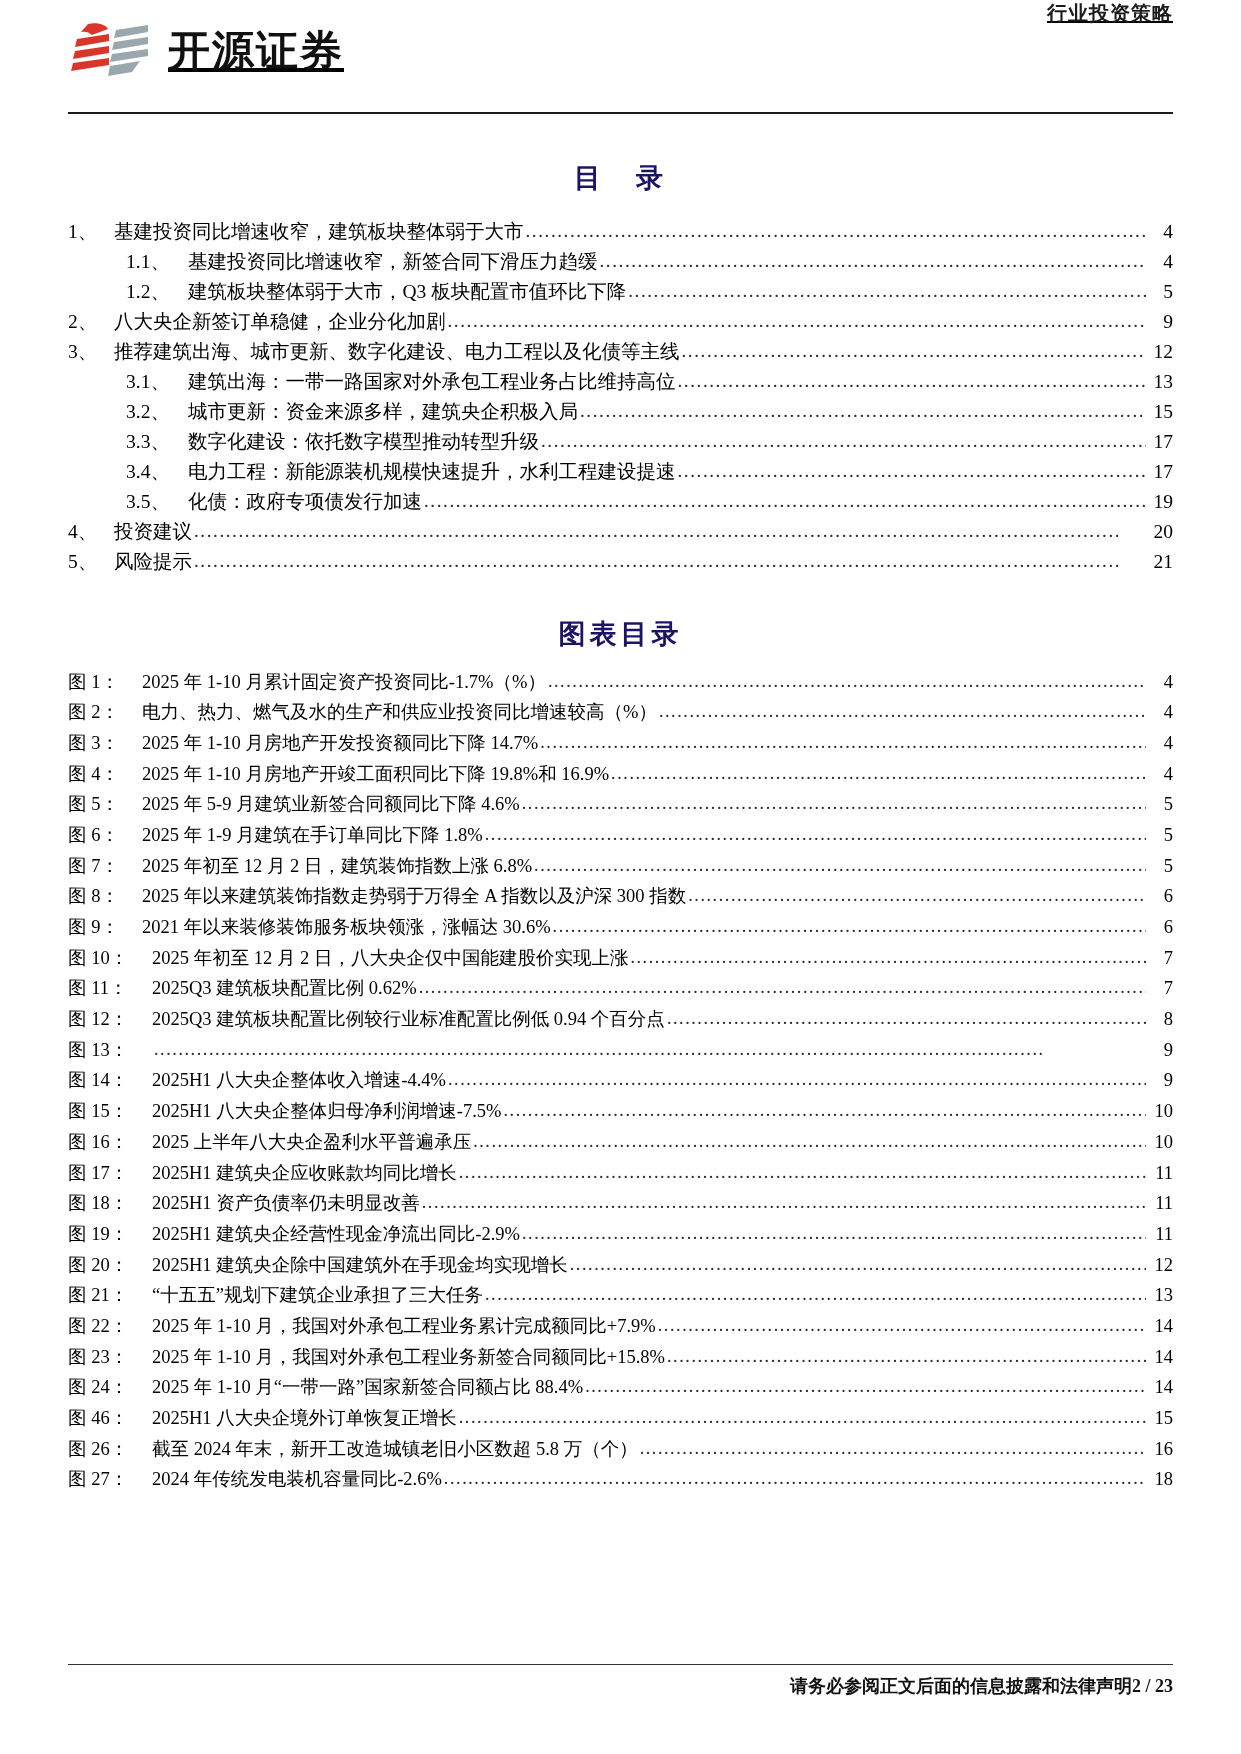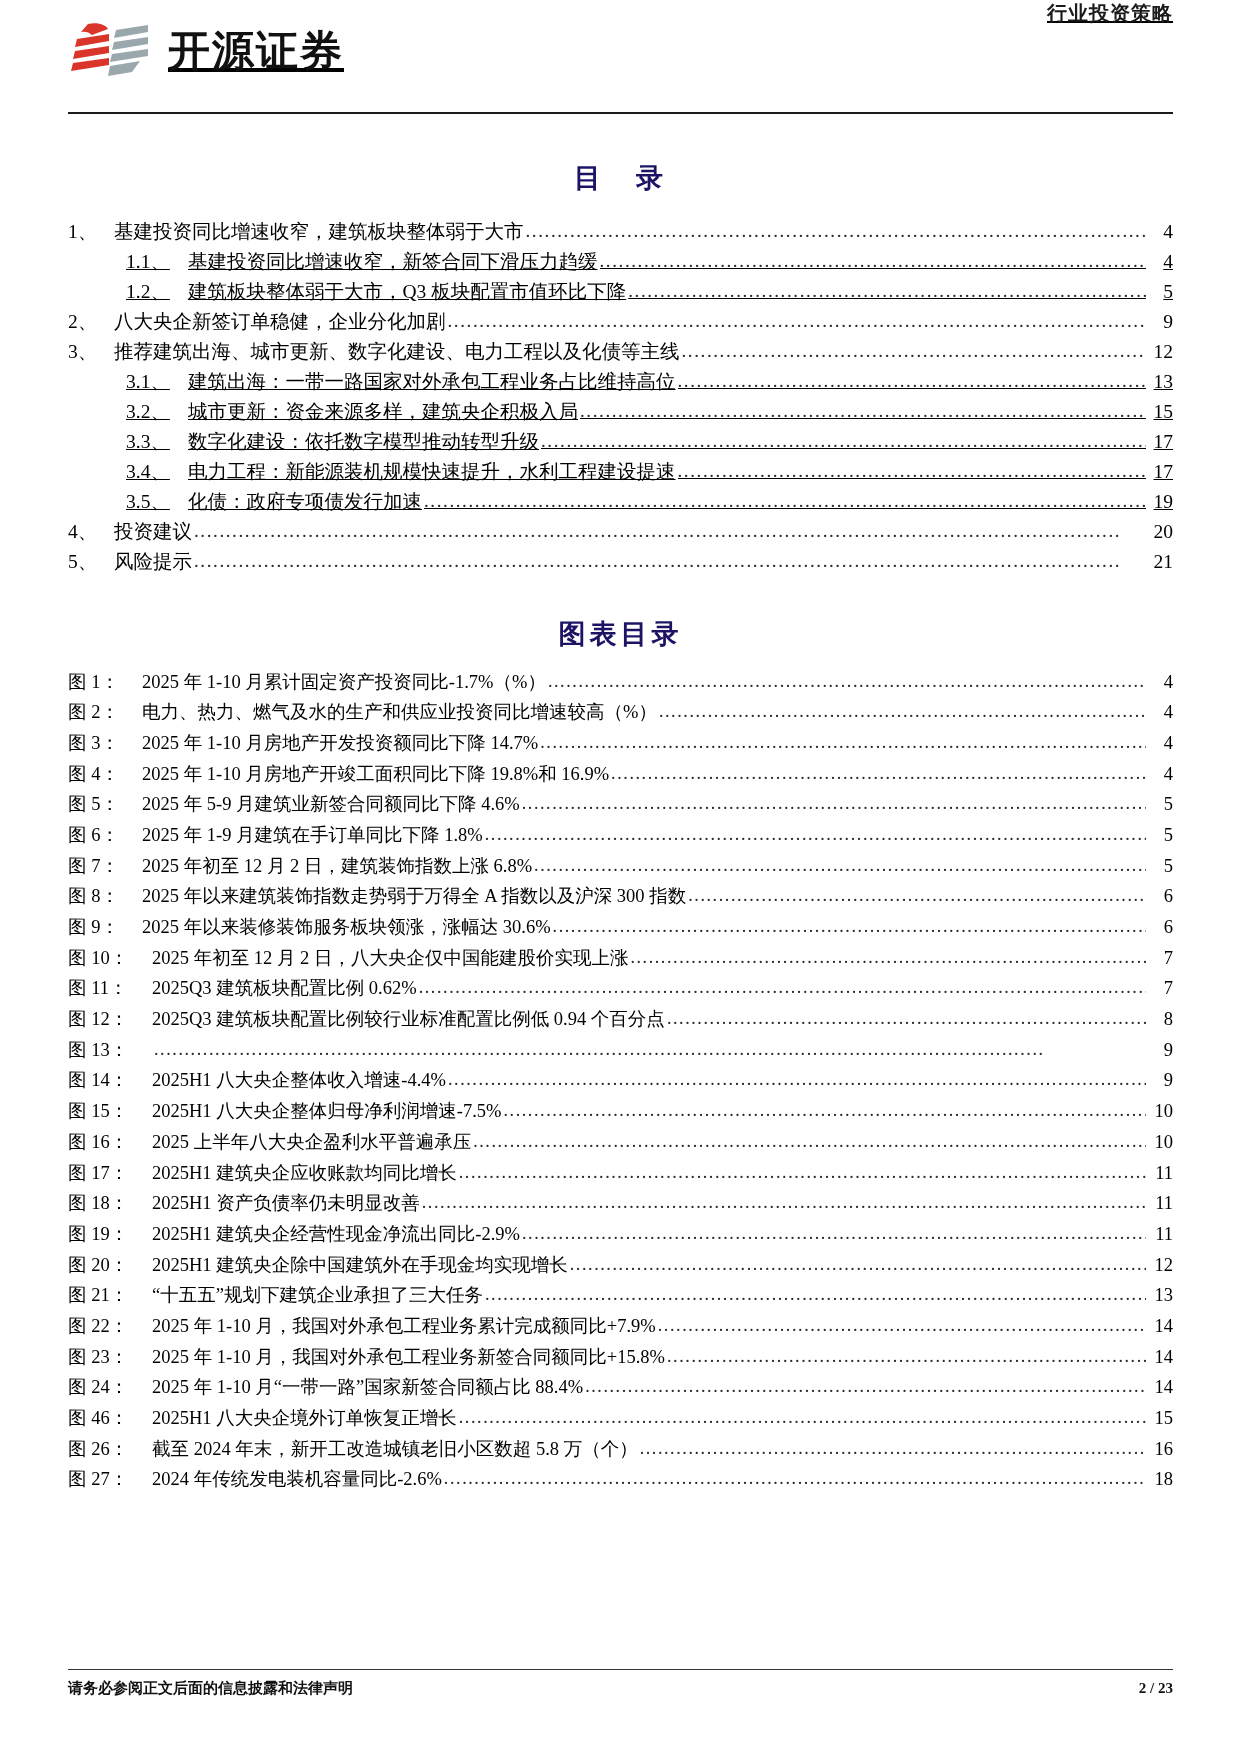--- a/index.html
+++ b/index.html
@@ -81,7 +81,7 @@
     margin-bottom: 10.5px;
     white-space: nowrap;
   }
-  .toc-row.lvl2 { padding-left: 58px; text-decoration: underline; }
+  .toc-row.lvl2 { padding-left: 58px; }
 
   .toc-num {
     flex: none;

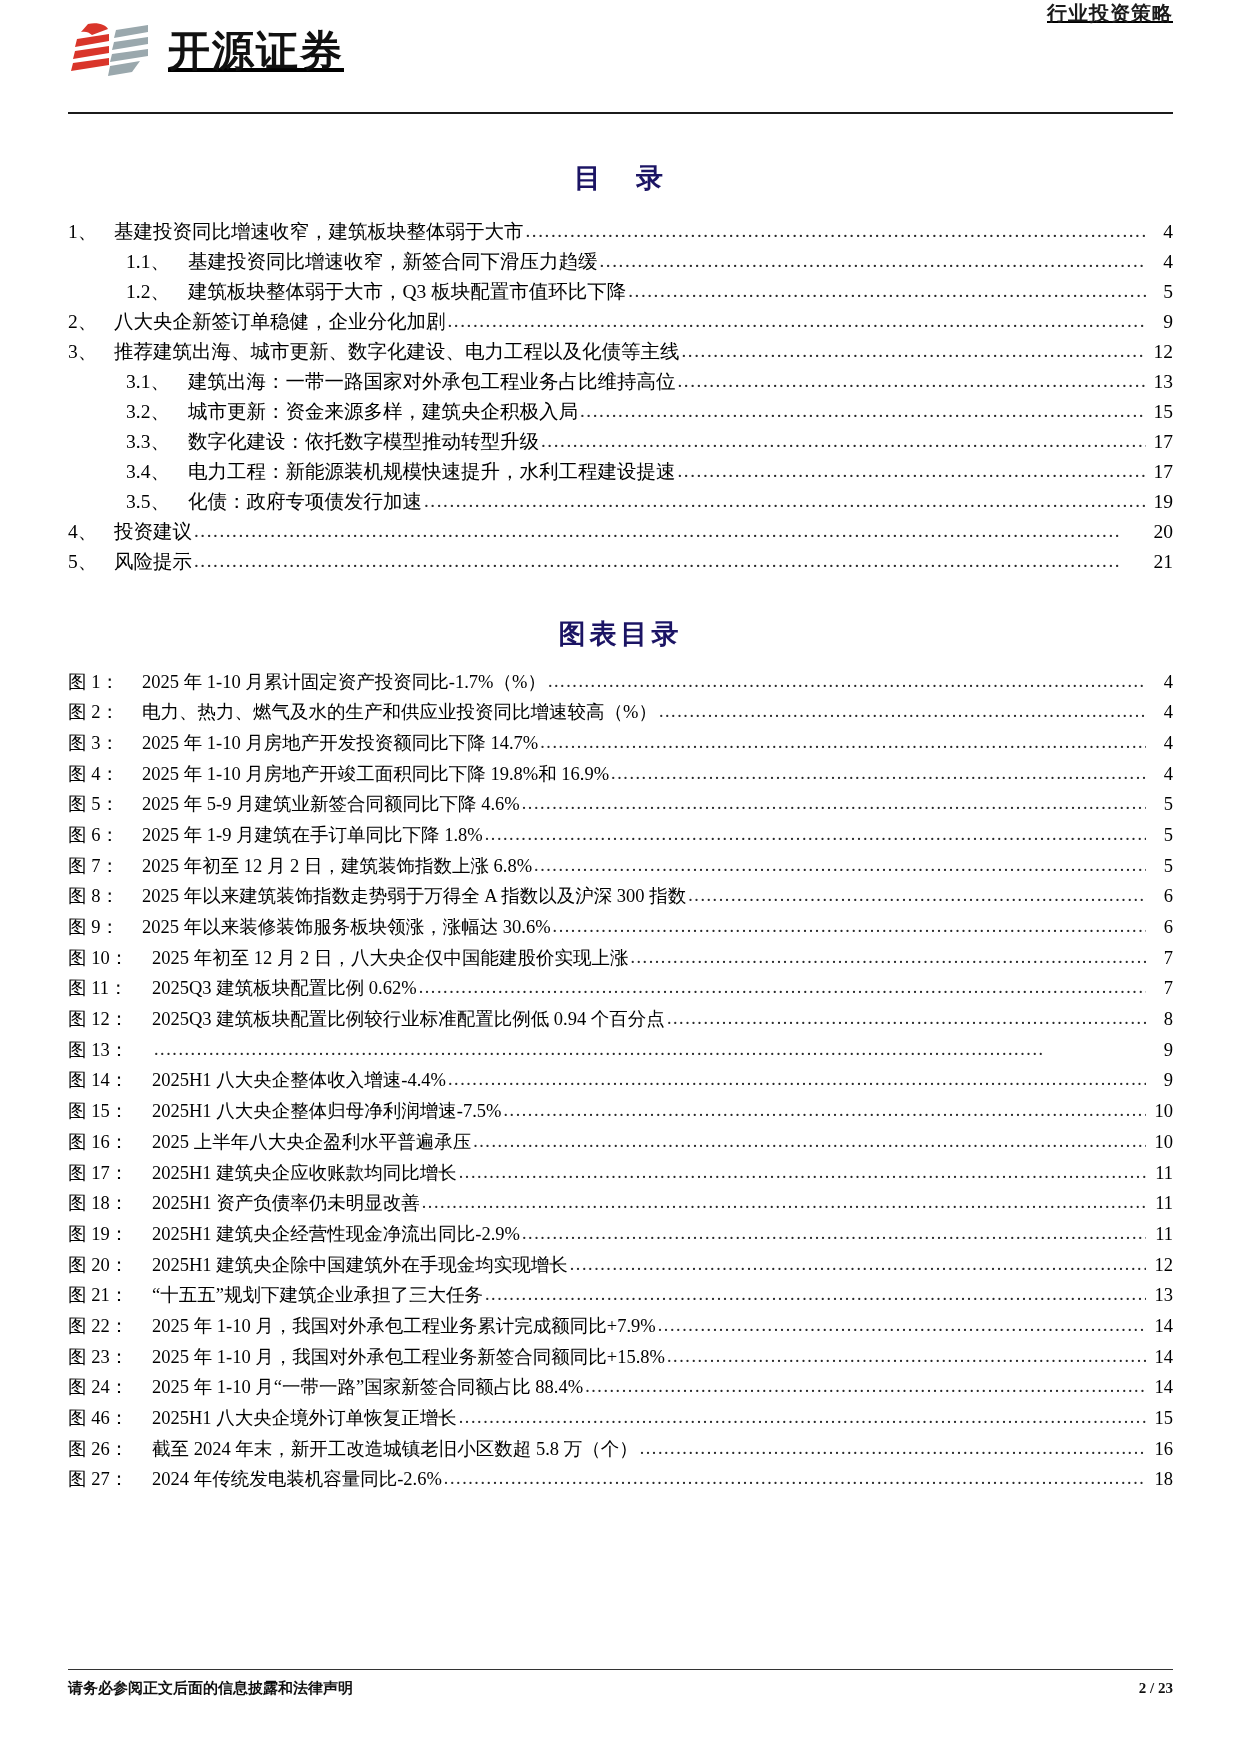--- a/index.html
+++ b/index.html
@@ -305,7 +305,7 @@
     </li>
     <li class="fig-row">
       <span class="fig-label">图 9：</span>
-      <span class="fig-text">2025 年以来装修装饰服务板块领涨，涨幅达 30.6%</span>
+      <span class="fig-text">2021 年以来装修装饰服务板块领涨，涨幅达 30.6%</span>
       <span class="leader">..................................................................................................................................................</span>
       <span class="pageno">6</span>
     </li>

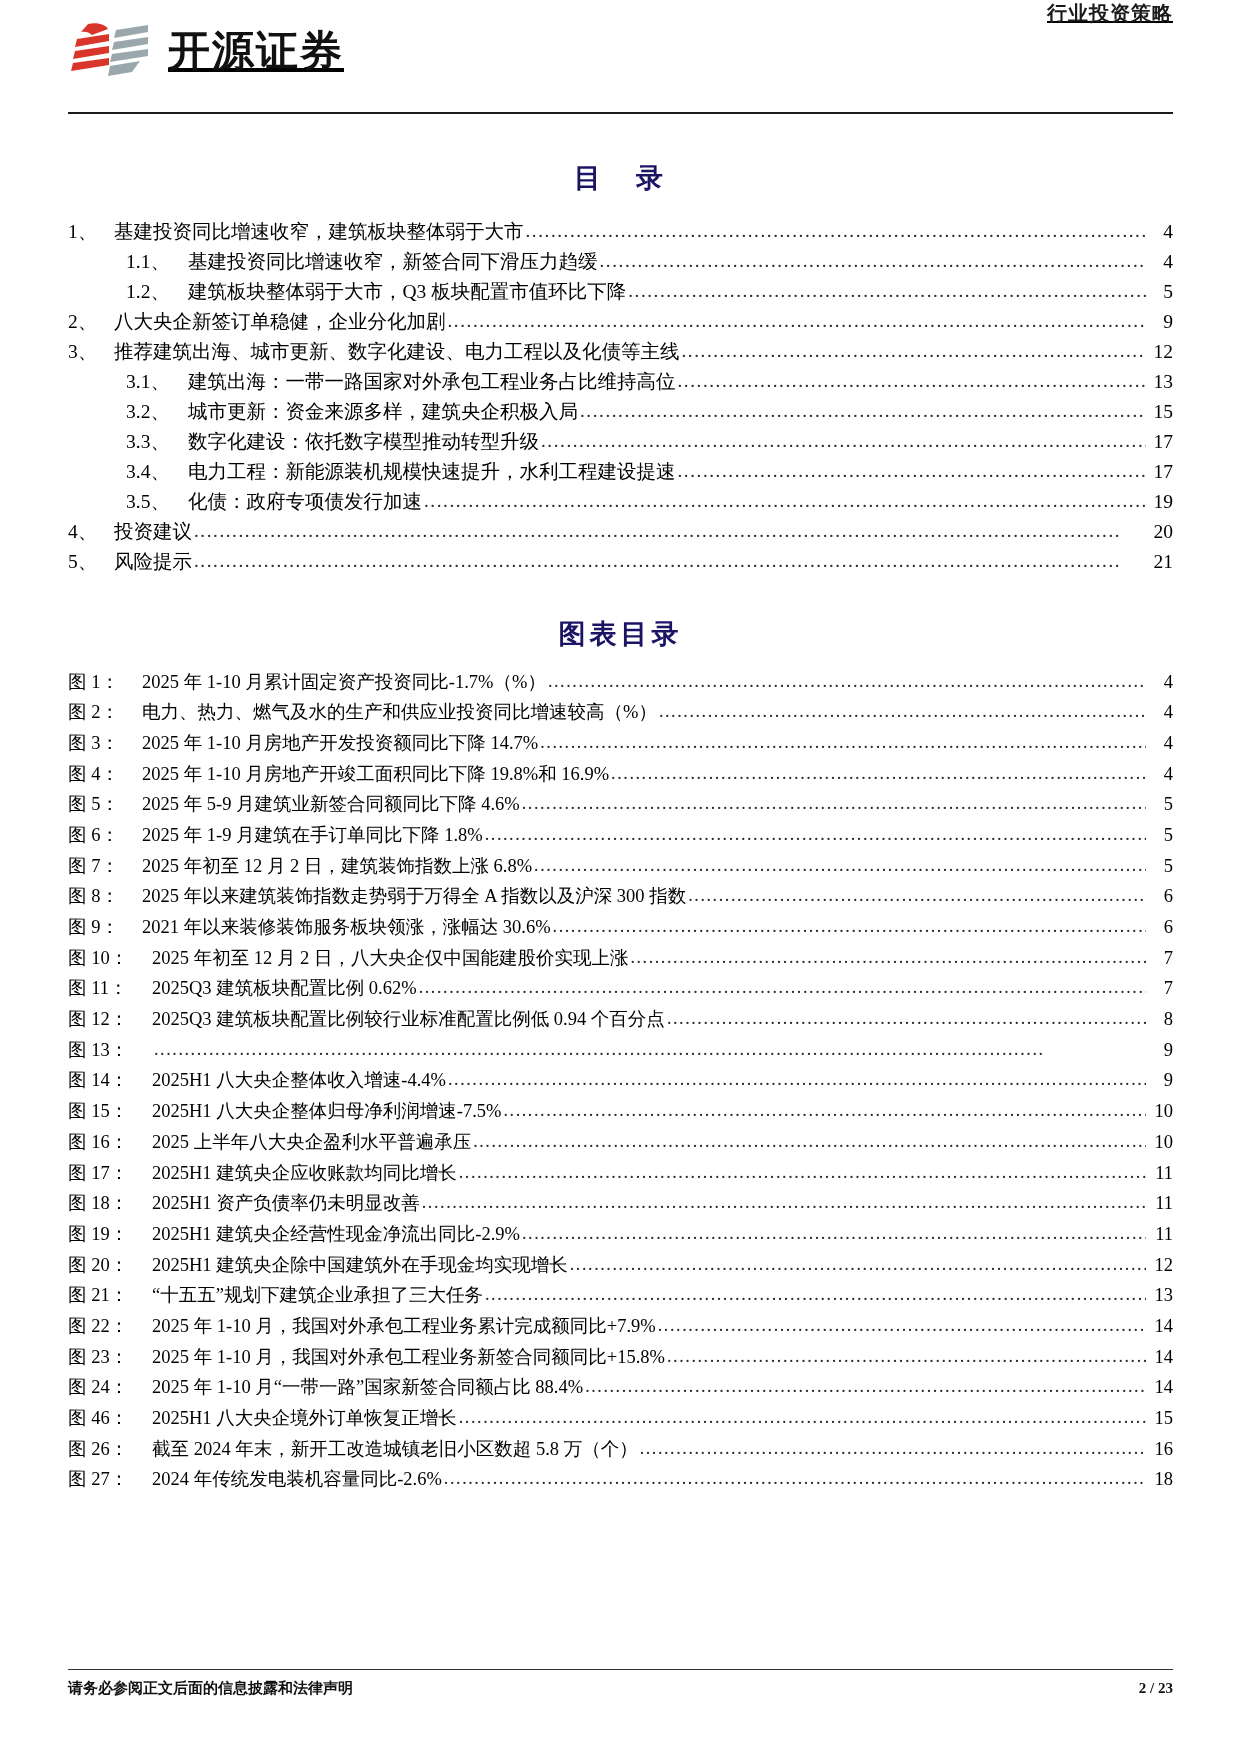--- a/index.html
+++ b/index.html
@@ -138,10 +138,10 @@
   .footer-rule { border-top: 1.4px solid #333; }
   .footer-inner {
     display: flex;
-    justify-content: space-between;
+    justify-content: flex-end;
     align-items: baseline;
     padding-top: 9px;
-    font-size: 15px;
+    font-size: 18px;
     font-weight: 700;
     color: #111;
   }

